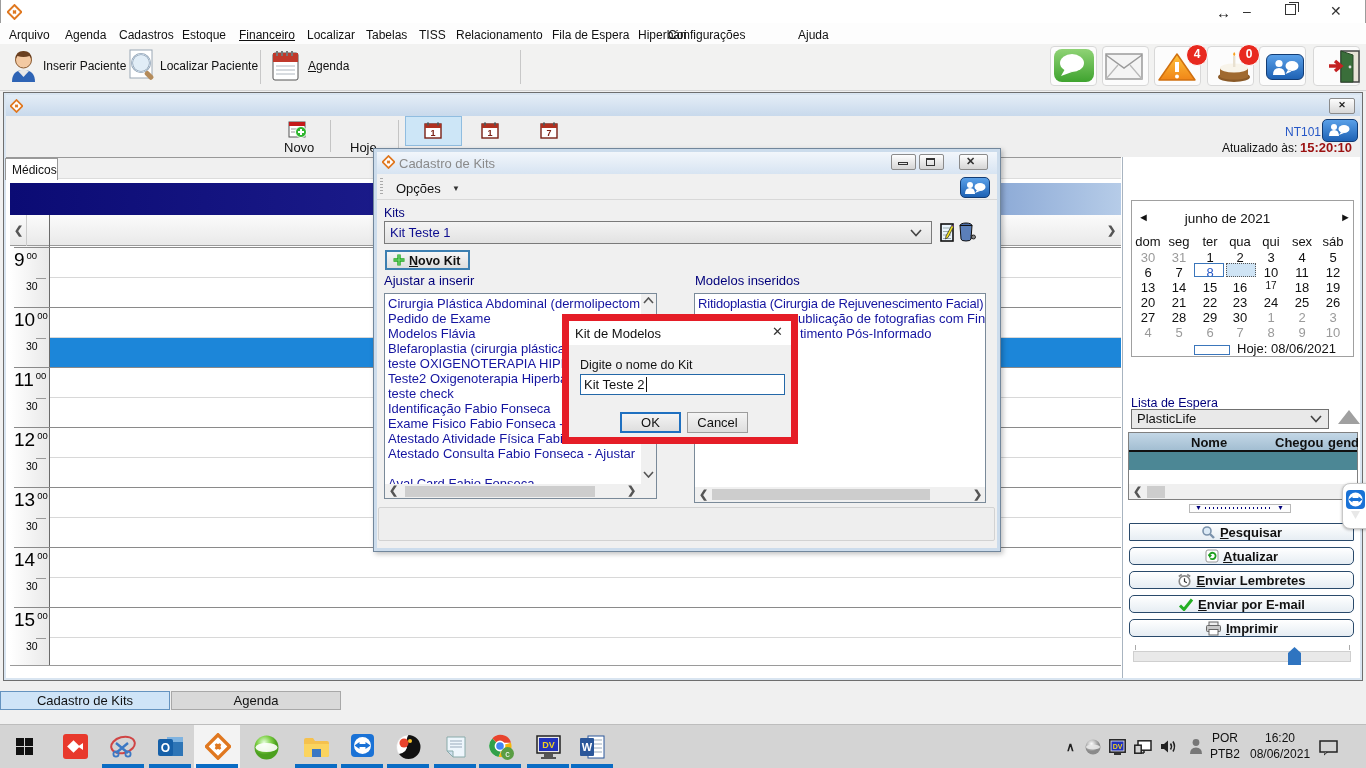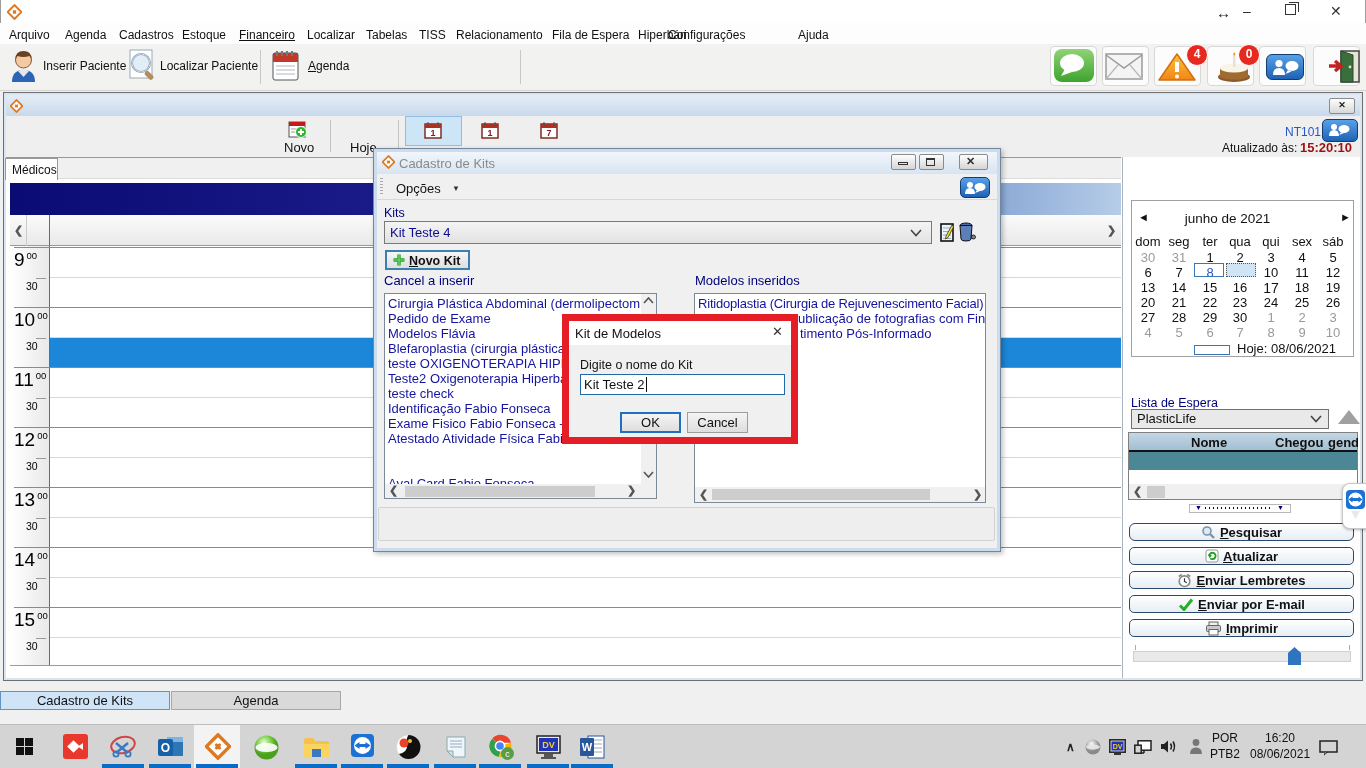--- a/index.html
+++ b/index.html
@@ -410,7 +410,7 @@
       </svg>
 <div class="abs" style="left:384px;top:206px;font-size:12.5px;color:#00007b;">Kits</div>
 <div class="abs" style="left:384px;top:221px;width:548px;height:23px;background:linear-gradient(#f4f4f4,#e2e2e2);border:1px solid #7a7a7a;box-sizing:border-box;"></div>
-<div class="abs" style="left:390px;top:225px;font-size:13px;color:#0d0d8f;">Kit Teste 4</div>
+<div class="abs" style="left:390px;top:225px;font-size:13px;color:#0d0d8f;">Kit Teste 1</div>
 <svg class="abs" style="left:910px;top:229px;" width="12" height="8" viewBox="0 0 12 8">
         <path d="M1 1 L6 6.5 L11 1" fill="none" stroke="#444" stroke-width="1.6"></path>
       </svg>

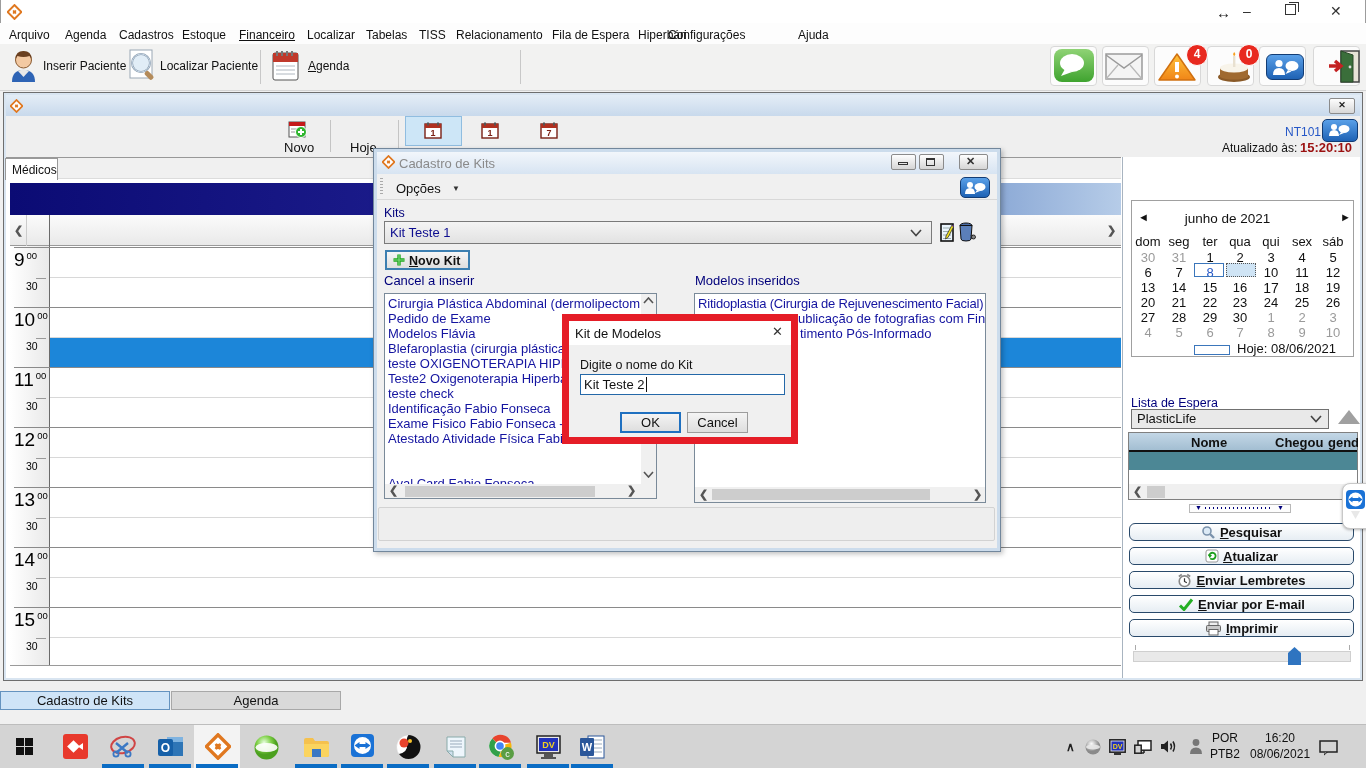--- a/index.html
+++ b/index.html
@@ -432,7 +432,7 @@
         <path d="M7 1.5 v11 M1.5 7 h11" stroke="#7ed67e" stroke-width="1.2"></path>
       </svg>
 <div class="abs" style="left:409px;top:254px;font-size:12.5px;font-weight:bold;color:#111;"><u>N</u>ovo Kit</div>
-<div class="abs" style="left:384px;top:273px;font-size:13px;color:#00007b;">Cancel a inserir</div>
+<div class="abs" style="left:384px;top:273px;font-size:13px;color:#00007b;">Ajustar a inserir</div>
 <div class="abs" style="left:695px;top:273px;font-size:13px;color:#00007b;">Modelos inseridos</div>
 <div class="abs" style="left:384px;top:293px;width:273px;height:206px;background:#fff;border:1px solid #7a8a99;box-sizing:border-box;"></div>
 <div class="abs" style="left:385px;top:294px;width:256px;height:190px;overflow:hidden;">

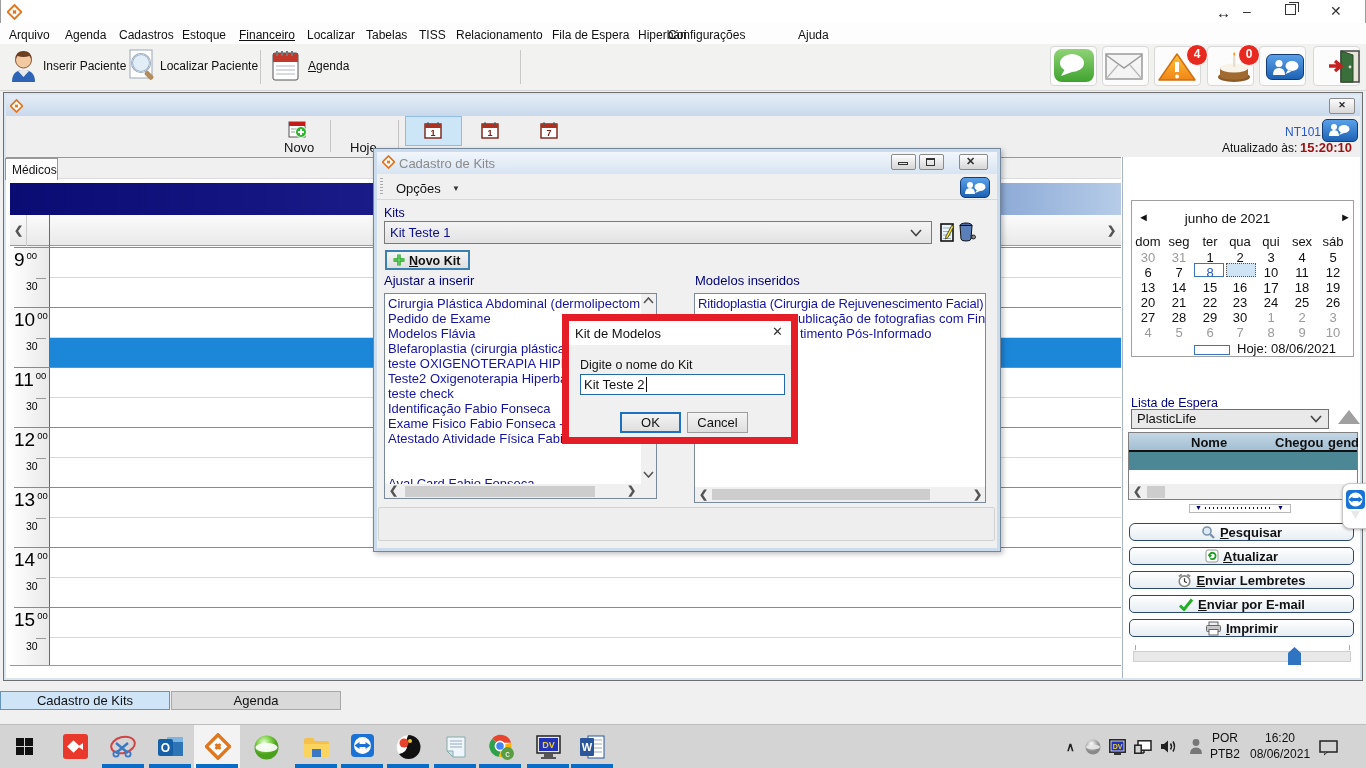--- a/index.html
+++ b/index.html
@@ -274,7 +274,7 @@
 <div class="abs" style="left:1163px;top:280px;width:32px;text-align:center;font-size:13px;color:#111;">14</div>
 <div class="abs" style="left:1194px;top:280px;width:32px;text-align:center;font-size:13px;color:#111;">15</div>
 <div class="abs" style="left:1224px;top:280px;width:32px;text-align:center;font-size:13px;color:#111;">16</div>
-<div class="abs" style="left:1255px;top:280px;width:32px;text-align:center;font-size:14px;color:#111;">17</div>
+<div class="abs" style="left:1255px;top:280px;width:32px;text-align:center;font-size:10px;color:#111;">17</div>
 <div class="abs" style="left:1286px;top:280px;width:32px;text-align:center;font-size:13px;color:#111;">18</div>
 <div class="abs" style="left:1317px;top:280px;width:32px;text-align:center;font-size:13px;color:#111;">19</div>
 <div class="abs" style="left:1132px;top:295px;width:32px;text-align:center;font-size:13px;color:#111;">20</div>

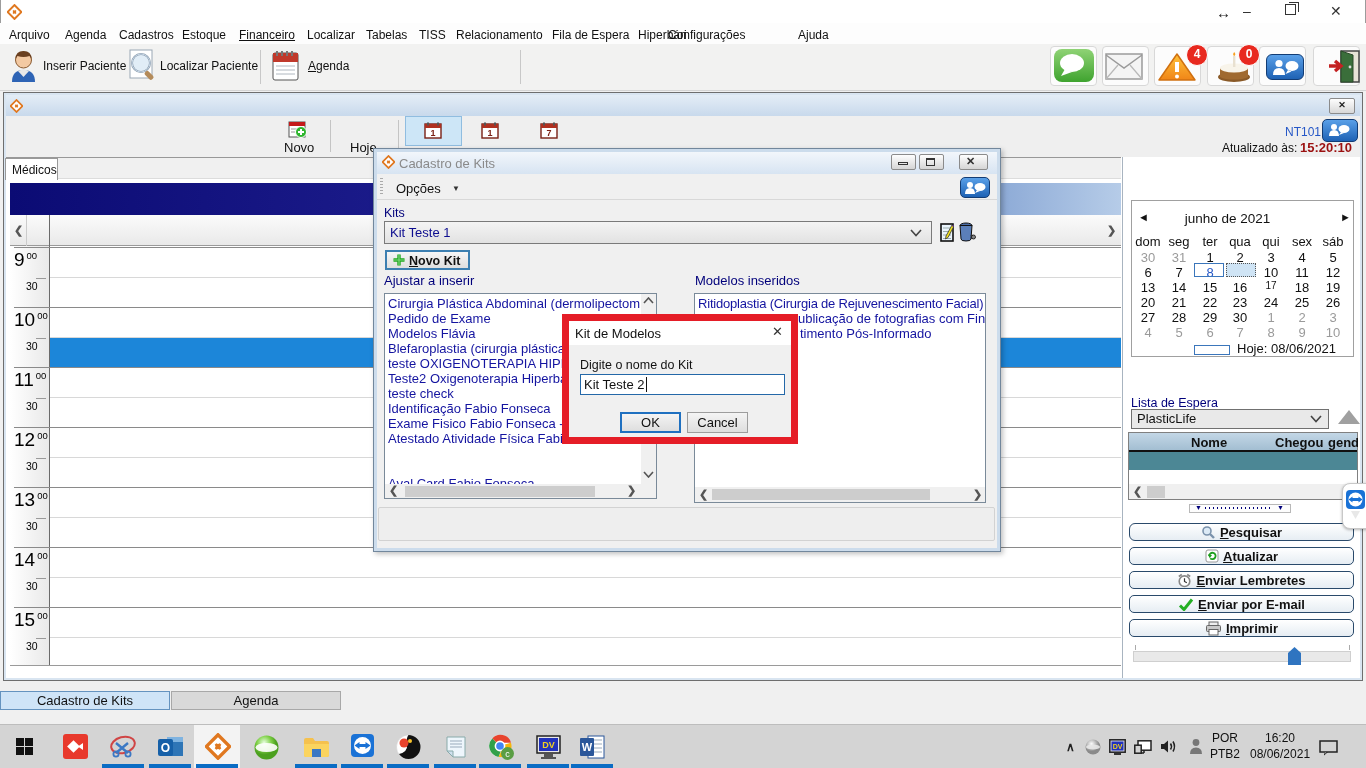--- a/index.html
+++ b/index.html
@@ -446,6 +446,7 @@
 <div class="abs" style="left:3px;top:107px;width:500px;font-size:13px;color:#1414a0;white-space:nowrap;">Identificação Fabio Fonseca</div>
 <div class="abs" style="left:3px;top:122px;width:500px;font-size:13px;color:#1414a0;white-space:nowrap;">Exame Fisico Fabio Fonseca - Aj</div>
 <div class="abs" style="left:3px;top:137px;width:500px;font-size:13px;color:#1414a0;white-space:nowrap;">Atestado Atividade Física Fabio F</div>
+<div class="abs" style="left:3px;top:152px;width:500px;font-size:13px;color:#1414a0;white-space:nowrap;">Atestado Consulta Fabio Fonseca - Ajustar</div>
 <div class="abs" style="left:3px;top:182px;width:500px;font-size:13px;color:#1414a0;white-space:nowrap;">Aval Card Fabio Fonseca</div>
 </div>
 <div class="abs" style="left:641px;top:294px;width:15px;height:190px;background:#f0f0f0;"></div>

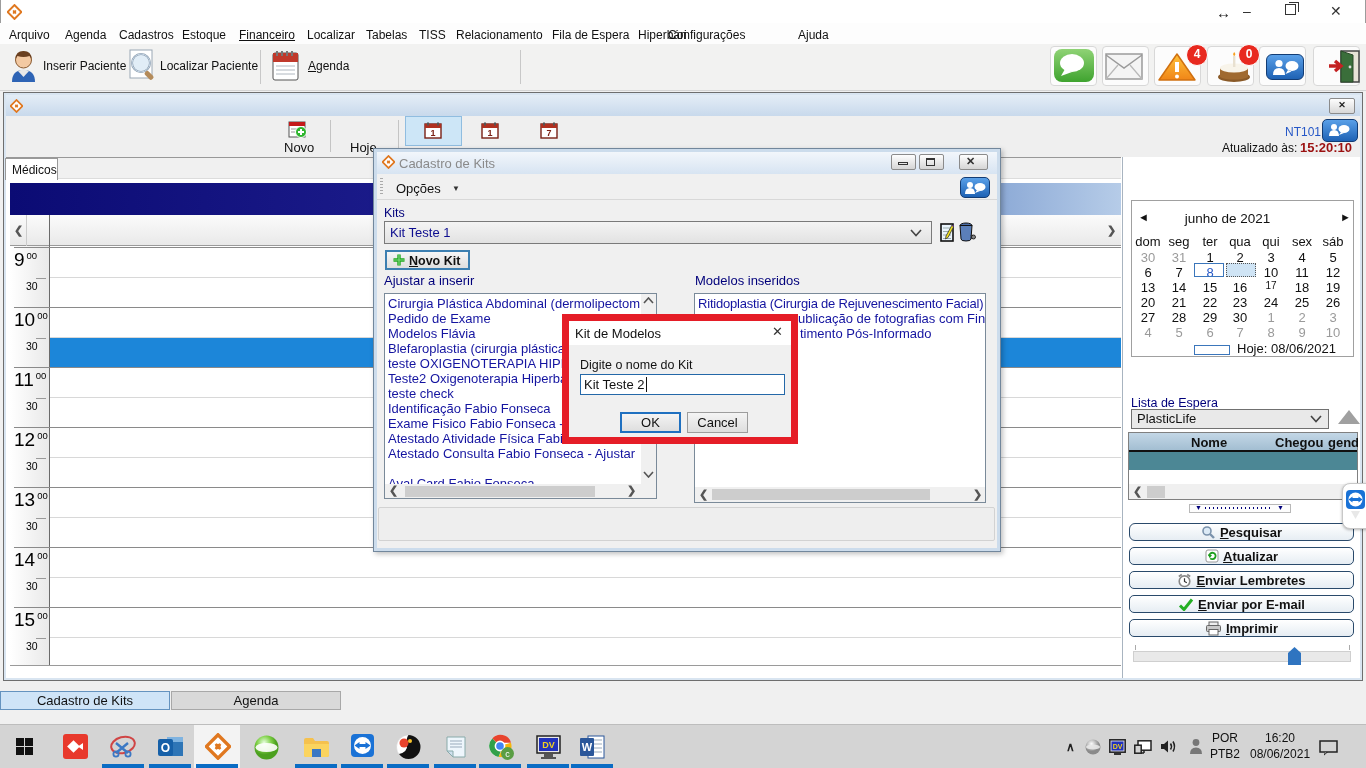--- a/index.html
+++ b/index.html
@@ -325,7 +325,7 @@
 <div class="abs" style="left:1195px;top:504px;font-size:7px;color:#00007b;">▼</div>
 <div class="abs" style="left:1277px;top:504px;font-size:7px;color:#00007b;">▼</div>
 <div class="abs" style="left:1205px;top:507px;width:68px;height:2px;background-image:repeating-linear-gradient(90deg,#00007b 0 1.5px,transparent 1.5px 4px);"></div>
-<div class="abs" style="left:1129px;top:523px;width:225px;height:18px;background:linear-gradient(#ffffff,#e6edf3);border:1px solid #2a4a6b;border-radius:6px;box-sizing:border-box;display:flex;align-items:center;justify-content:center;">
+<div class="abs" style="left:1129px;top:523px;width:225px;height:18px;background:linear-gradient(#ffffff,#e6edf3);border:1px solid #2a4a6b;border-radius:1px;box-sizing:border-box;display:flex;align-items:center;justify-content:center;">
         <svg width="15" height="15" viewBox="0 0 15 15" style="margin-right:4px;">
           <circle cx="6" cy="6" r="4" fill="#dceaf6" stroke="#7a92ac" stroke-width="1.6"></circle>
           <line x1="9" y1="9" x2="13" y2="13" stroke="#7a92ac" stroke-width="2.4"></line>

